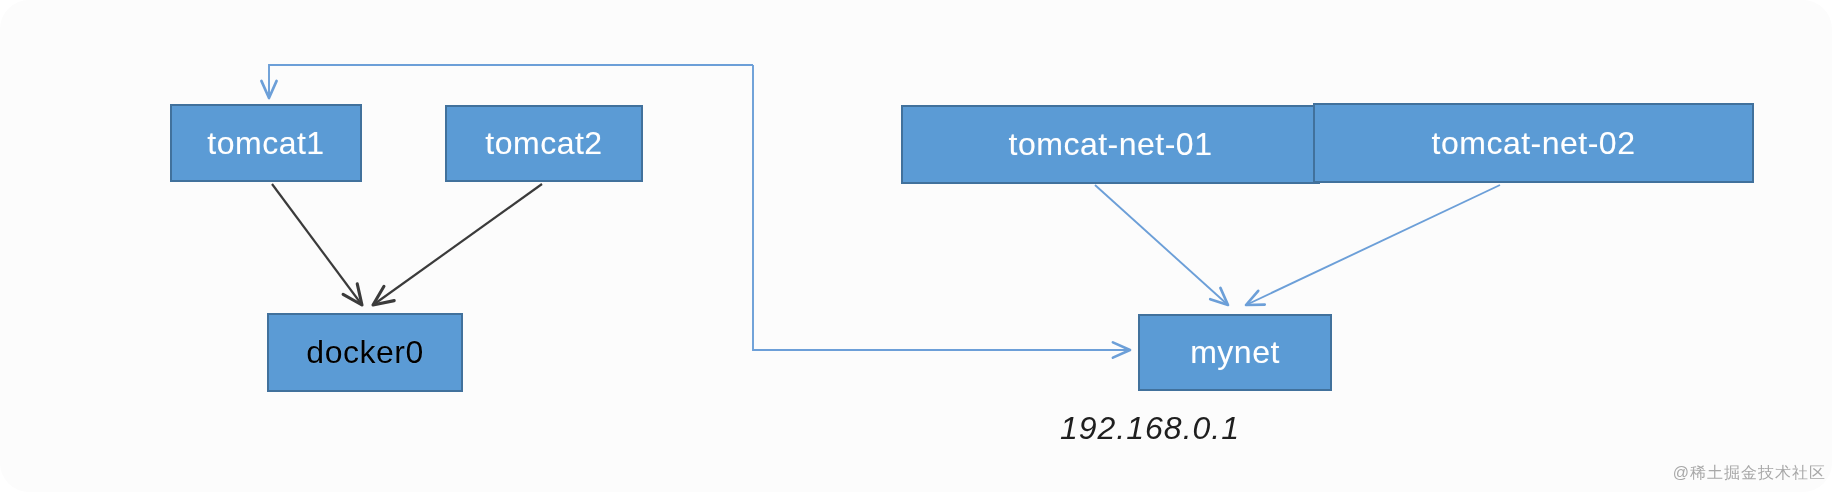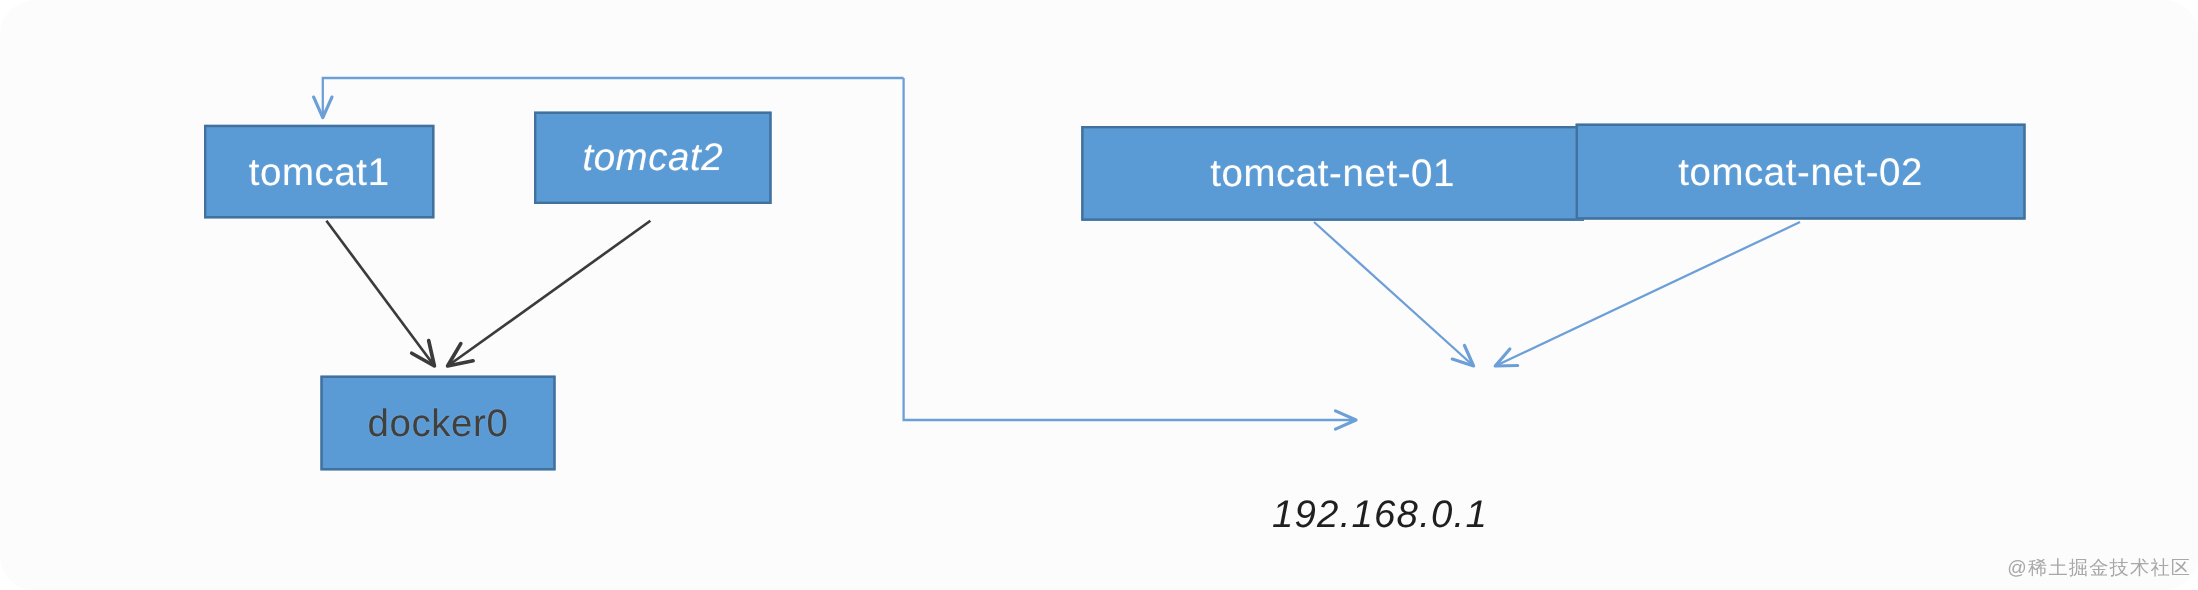--- a/index.html
+++ b/index.html
@@ -70,7 +70,7 @@
   </svg>
 
   <div class="node" style="left: 170px; top: 104px; width: 192px; height: 78px; background: rgb(91, 155, 213); border: 2px solid rgb(65, 113, 156); color: rgb(255, 255, 255);">tomcat1</div>
-  <div class="node" style="left: 445px; top: 93px; width: 198px; height: 77px; background: rgb(91, 155, 213); border: 2px solid rgb(65, 113, 156); color: rgb(255, 255, 255); font-style: italic;">tomcat2</div>
+  <div class="node" style="left: 445px; top: 105px; width: 198px; height: 77px; background: rgb(91, 155, 213); border: 2px solid rgb(65, 113, 156); color: rgb(255, 255, 255);">tomcat2</div>
   <div class="node" style="left: 267px; top: 313px; width: 196px; height: 79px; background: rgb(91, 155, 213); border: 2px solid rgb(65, 113, 156); color: #404040;">docker0</div>
   <div class="node" style="left: 901px; top: 105px; width: 419px; height: 79px; background: rgb(91, 155, 213); border: 2px solid rgb(65, 113, 156); color: rgb(255, 255, 255);">tomcat-net-01</div>
   <div class="node" style="left: 1313px; top: 103px; width: 375px; height: 80px; background: rgb(91, 155, 213); border: 2px solid rgb(65, 113, 156); color: rgb(255, 255, 255);">tomcat-net-02</div>

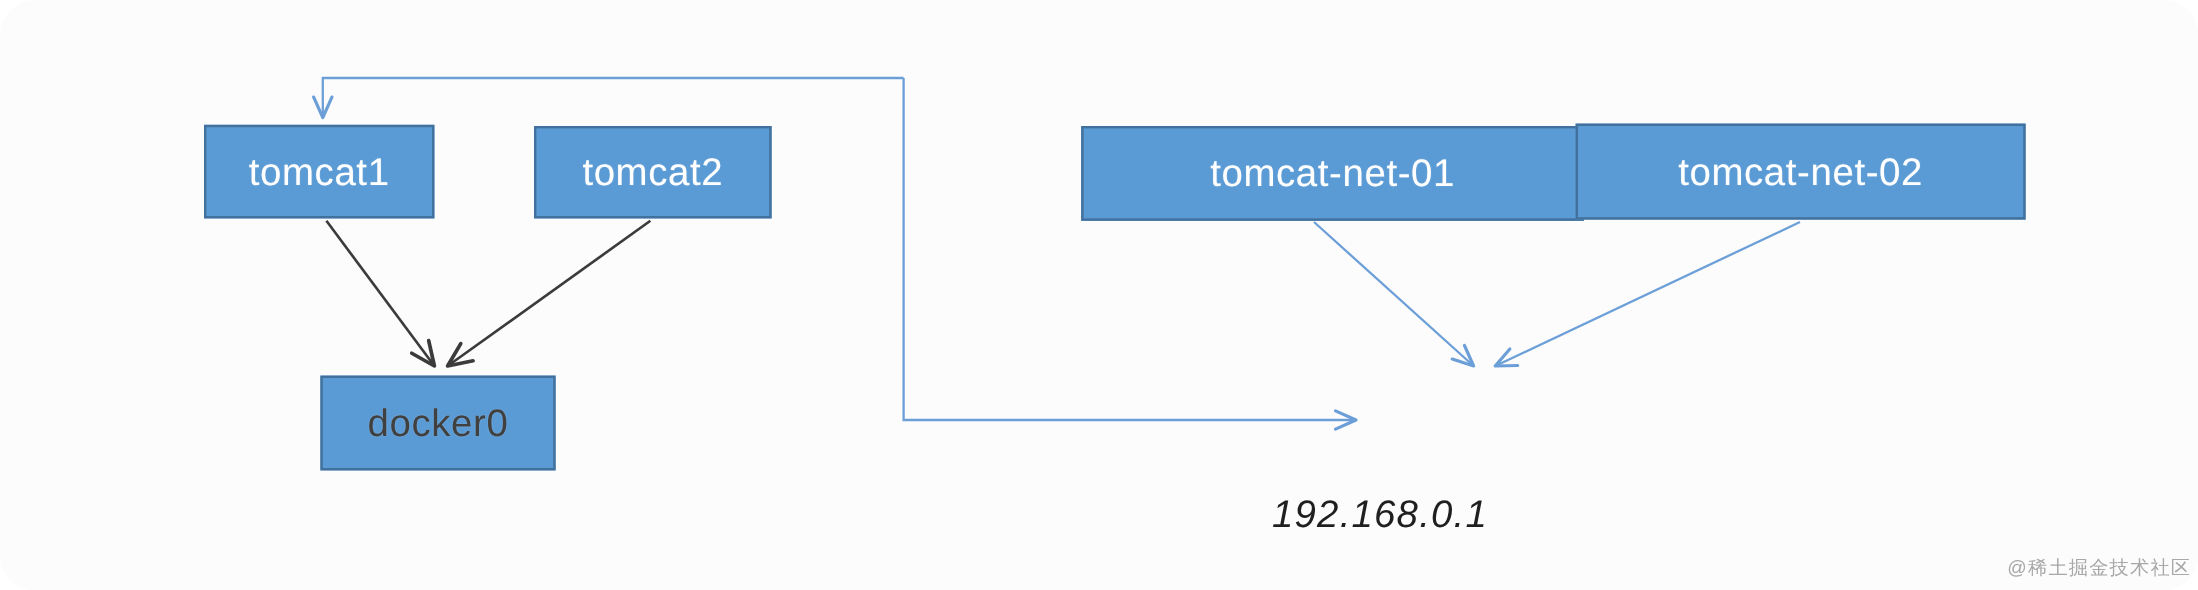--- a/index.html
+++ b/index.html
@@ -73,7 +73,7 @@
   <div class="node" style="left: 445px; top: 105px; width: 198px; height: 77px; background: rgb(91, 155, 213); border: 2px solid rgb(65, 113, 156); color: rgb(255, 255, 255);">tomcat2</div>
   <div class="node" style="left: 267px; top: 313px; width: 196px; height: 79px; background: rgb(91, 155, 213); border: 2px solid rgb(65, 113, 156); color: #404040;">docker0</div>
   <div class="node" style="left: 901px; top: 105px; width: 419px; height: 79px; background: rgb(91, 155, 213); border: 2px solid rgb(65, 113, 156); color: rgb(255, 255, 255);">tomcat-net-01</div>
-  <div class="node" style="left: 1313px; top: 103px; width: 375px; height: 80px; background: rgb(91, 155, 213); border: 2px solid rgb(65, 113, 156); color: rgb(255, 255, 255);">tomcat-net-02</div>
+  <div class="node" style="left: 1313px; top: 103px; width: 441px; height: 80px; background: rgb(91, 155, 213); border: 2px solid rgb(65, 113, 156); color: rgb(255, 255, 255);">tomcat-net-02</div>
 
   <div class="ip-label" style="left: 990px; top: 410px; color: rgb(31, 31, 31); font-style: italic;">192.168.0.1</div>
 

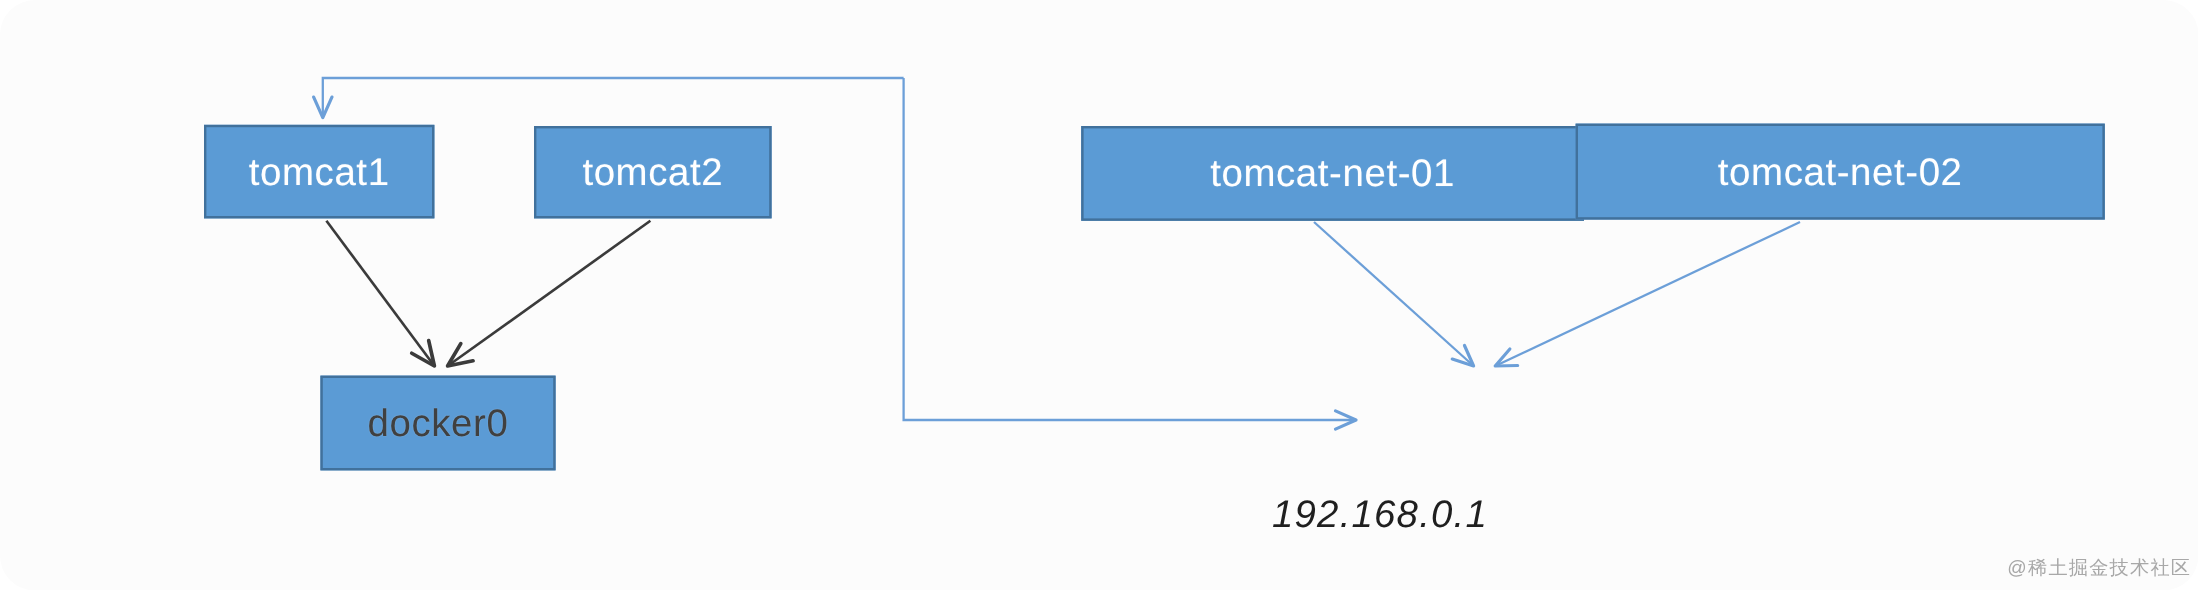--- a/index.html
+++ b/index.html
@@ -71,7 +71,7 @@
 
   <div class="node" style="left: 170px; top: 104px; width: 192px; height: 78px; background: rgb(91, 155, 213); border: 2px solid rgb(65, 113, 156); color: rgb(255, 255, 255);">tomcat1</div>
   <div class="node" style="left: 445px; top: 105px; width: 198px; height: 77px; background: rgb(91, 155, 213); border: 2px solid rgb(65, 113, 156); color: rgb(255, 255, 255);">tomcat2</div>
-  <div class="node" style="left: 267px; top: 313px; width: 196px; height: 79px; background: rgb(91, 155, 213); border: 2px solid rgb(65, 113, 156); color: #404040;">docker0</div>
+  <div class="node" style="left: 267px; top: 313px; width: 196px; height: 79px; background: rgb(91, 155, 213); border: 2px solid rgb(65, 113, 156); color: #000000;">docker0</div>
   <div class="node" style="left: 901px; top: 105px; width: 419px; height: 79px; background: rgb(91, 155, 213); border: 2px solid rgb(65, 113, 156); color: rgb(255, 255, 255);">tomcat-net-01</div>
   <div class="node" style="left: 1313px; top: 103px; width: 441px; height: 80px; background: rgb(91, 155, 213); border: 2px solid rgb(65, 113, 156); color: rgb(255, 255, 255);">tomcat-net-02</div>
 

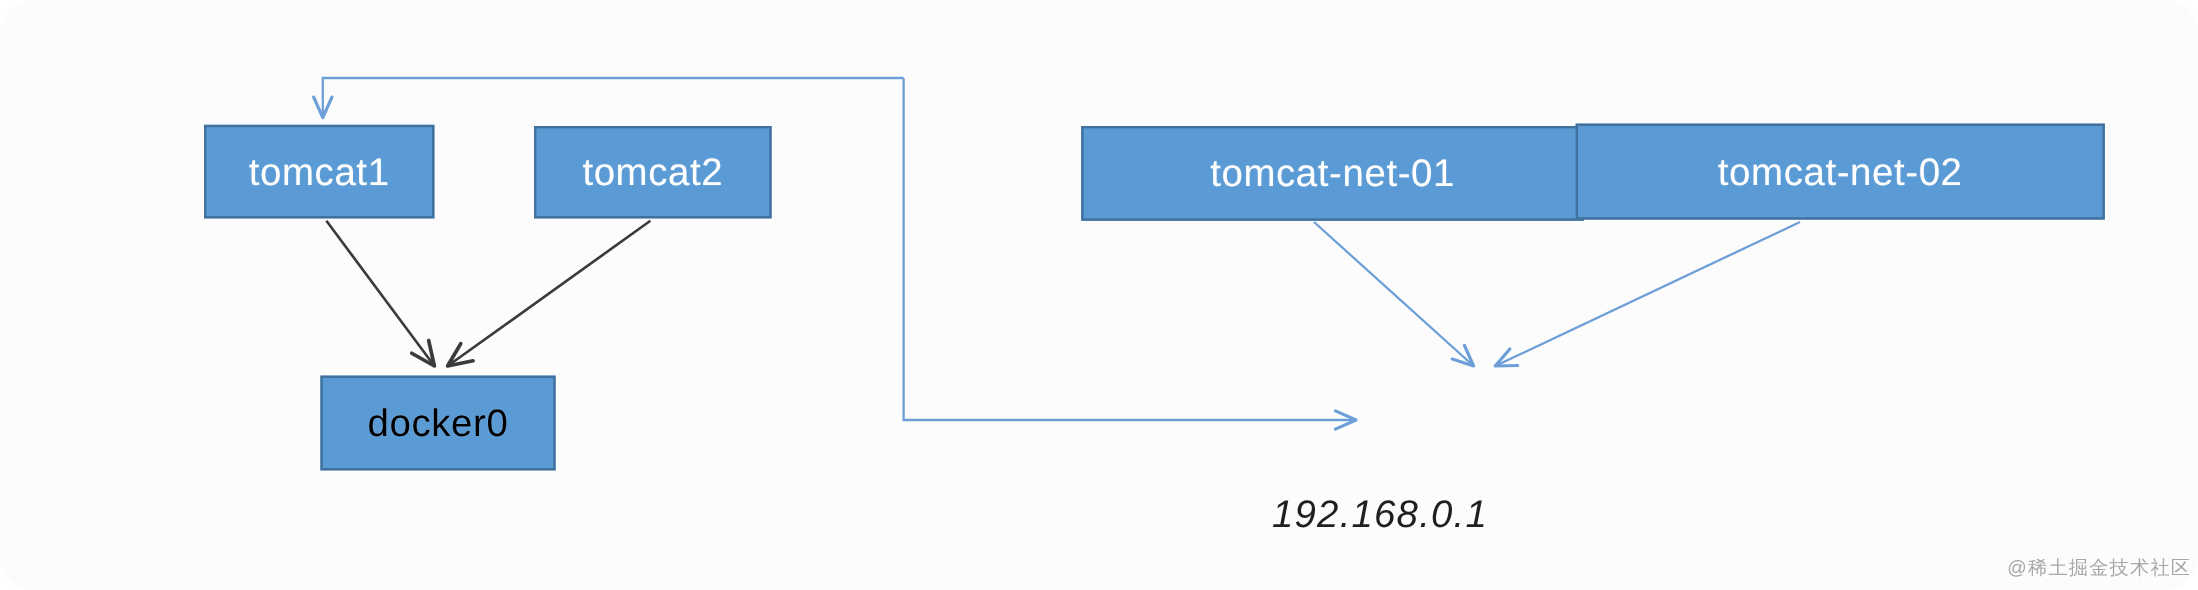--- a/index.html
+++ b/index.html
@@ -74,6 +74,7 @@
   <div class="node" style="left: 267px; top: 313px; width: 196px; height: 79px; background: rgb(91, 155, 213); border: 2px solid rgb(65, 113, 156); color: #000000;">docker0</div>
   <div class="node" style="left: 901px; top: 105px; width: 419px; height: 79px; background: rgb(91, 155, 213); border: 2px solid rgb(65, 113, 156); color: rgb(255, 255, 255);">tomcat-net-01</div>
   <div class="node" style="left: 1313px; top: 103px; width: 441px; height: 80px; background: rgb(91, 155, 213); border: 2px solid rgb(65, 113, 156); color: rgb(255, 255, 255);">tomcat-net-02</div>
+  <div class="node" style="left: 1138px; top: 314px; width: 194px; height: 77px; background: rgb(91, 155, 213); border: 2px solid rgb(65, 113, 156); color: rgb(255, 255, 255);">mynet</div>
 
   <div class="ip-label" style="left: 990px; top: 410px; color: rgb(31, 31, 31); font-style: italic;">192.168.0.1</div>
 

